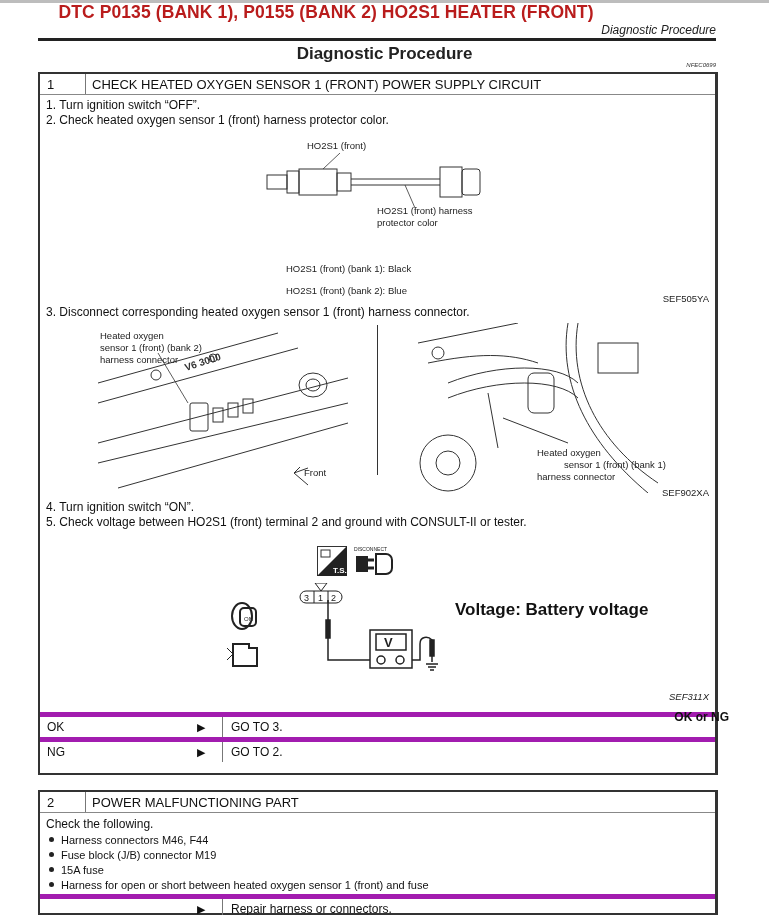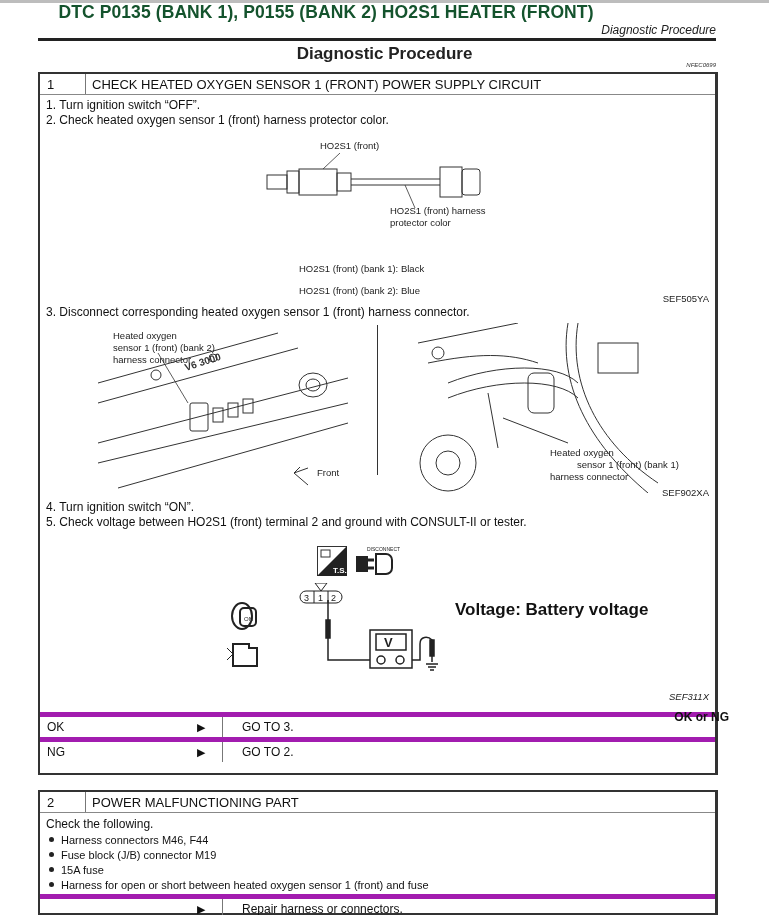--- a/index.html
+++ b/index.html
@@ -7,7 +7,7 @@
          font-family:"Liberation Sans", sans-serif; color:#111; }
   .topbar { position:absolute; left:0; top:0; width:769px; height:3px; background:#bdbdbd; }
   .title { position:absolute; left:0; width:652px; top:2px; text-align:center;
-           font-weight:bold; font-size:17.5px; color:#14532d; letter-spacing:0.1px; }
+           font-weight:bold; font-size:17.5px; color:#b91c1c; letter-spacing:0.1px; }
   .subtitle { position:absolute; right:53px; top:23px; font-style:italic; font-size:12px; color:#222; }
   .rule { position:absolute; left:38px; width:678px; top:38px; height:3px; background:#222; }
   .proc-title { position:absolute; left:0; width:769px; top:44px; text-align:center;

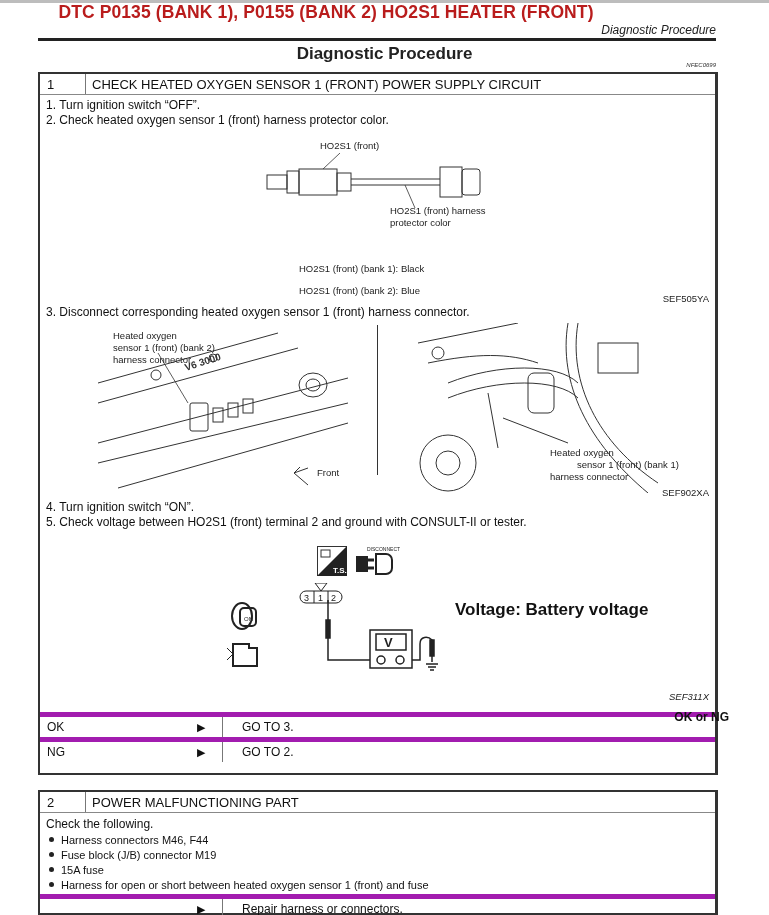--- a/index.html
+++ b/index.html
@@ -20,7 +20,7 @@
   .row-head .hd { padding-left:6px; }
   .content { position:relative; font-size:12px; }
   .step { position:absolute; left:6px; font-size:12px; white-space:nowrap; }
-  .lbl { position:absolute; font-size:9.5px; color:#222; white-space:nowrap; line-height:12px;margin-left:13px; }
+  .lbl { position:absolute; font-size:9.5px; color:#222; white-space:nowrap; line-height:12px; }
   .fig { position:absolute; font-size:9.5px; color:#222; }
   .outrow { display:flex; height:20px; border-top:5px solid #a21caf; font-size:12px; align-items:center; }
   .outrow .k { width:150px; padding-left:7px; }

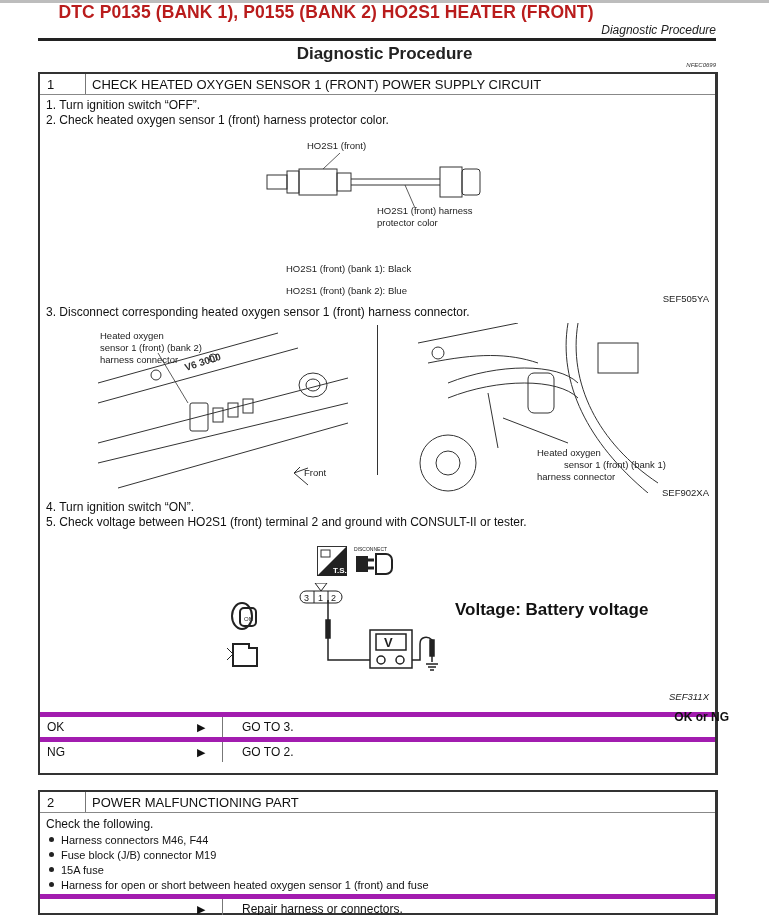--- a/index.html
+++ b/index.html
@@ -25,7 +25,7 @@
   .outrow { display:flex; height:20px; border-top:5px solid #a21caf; font-size:12px; align-items:center; }
   .outrow .k { width:150px; padding-left:7px; }
   .outrow .arr { width:25px; font-size:11px; }
-  .outrow .v { border-left:1px solid #777; height:100%; display:flex; align-items:center; padding-left:19px; flex:1; }
+  .outrow .v { border-left:1px solid #777; height:100%; display:flex; align-items:center; padding-left:8px; flex:1; }
   .bul { display:flex; align-items:center; height:15px; font-size:11px; }
   .bul .dot { width:5px; height:5px; border-radius:50%; background:#222; margin:0 7px 0 3px; }
   svg { position:absolute; }

